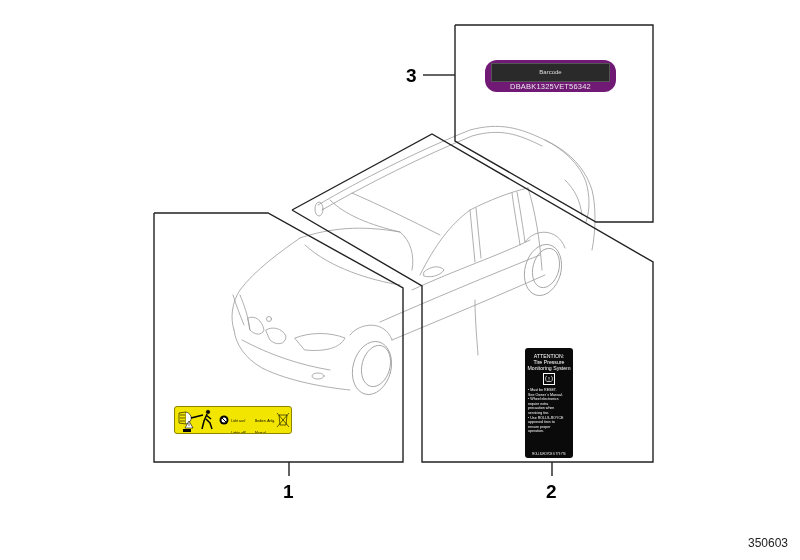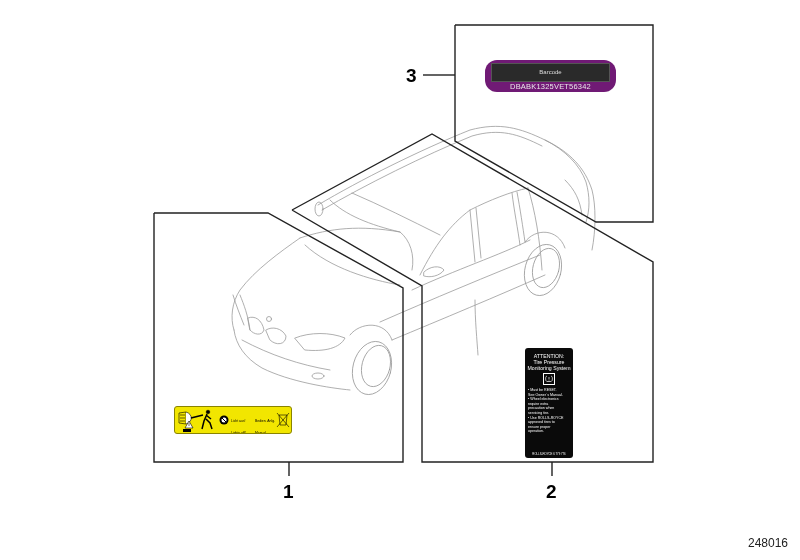--- a/index.html
+++ b/index.html
@@ -176,6 +176,6 @@
   <div class="tpms-footer">ROLLS-ROYCE 6 779 776</div>
 </div>
 
-<div class="diagram-id">248016</div>
+<div class="diagram-id">350603</div>
 
 </body></html>

